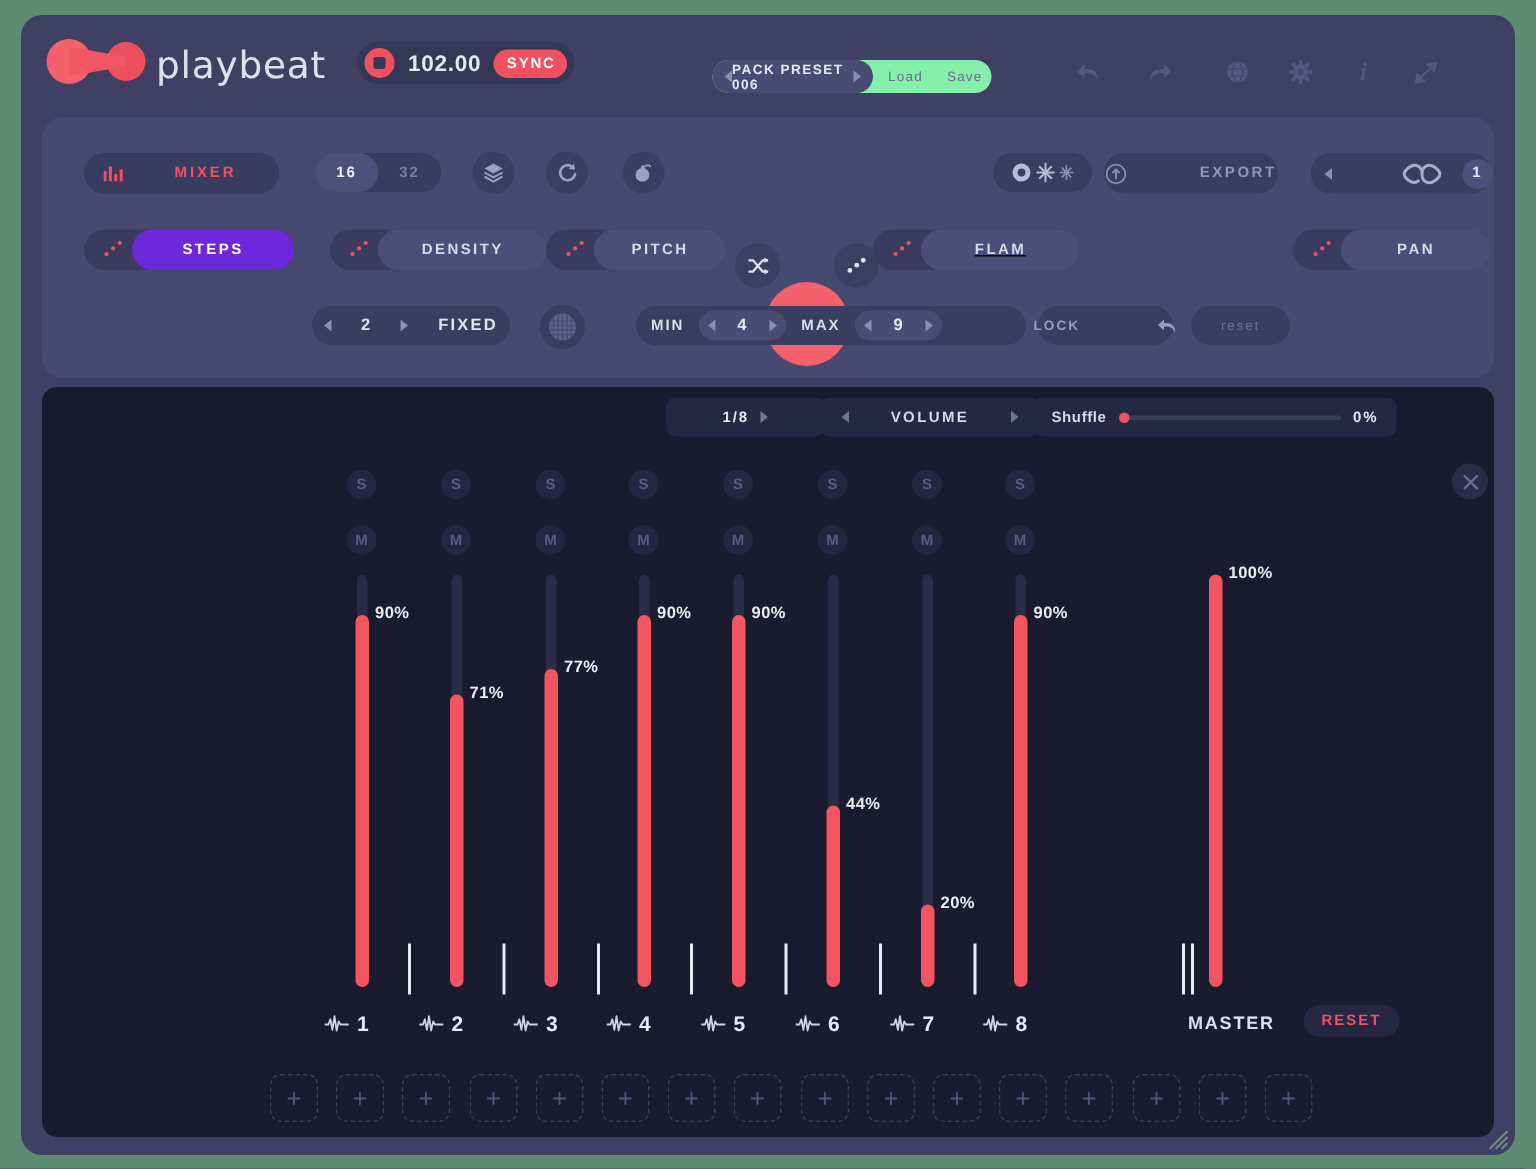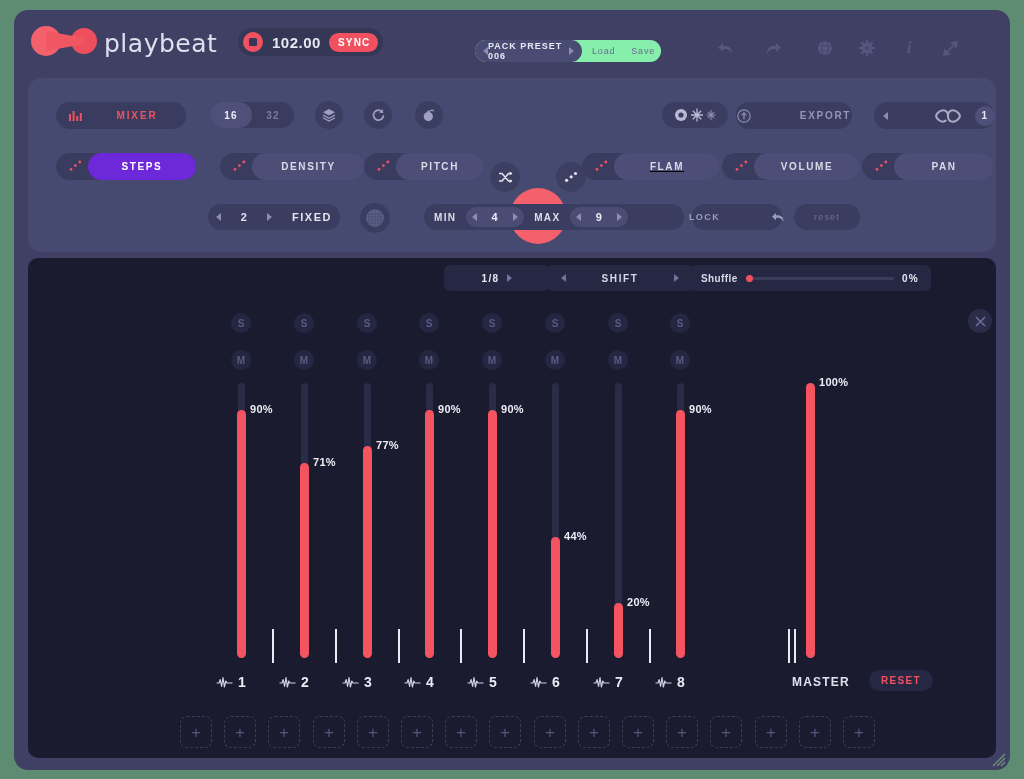--- a/index.html
+++ b/index.html
@@ -389,18 +389,6 @@
           </svg>
       </div>
       <div class="mode-lbl">FLAM</div>
-    </div>
-    <div class="mode-btn" style="left:694px; top:75px; width:138px;">
-      <div class="mode-dots">
-        <svg width="15" height="13" viewBox="0 0 15 13">
-            <g fill="#f1515f">
-              <circle cx="11.8" cy="2" r="1.4"></circle>
-              <circle cx="7.4" cy="5.6" r="1.4"></circle>
-              <circle cx="3" cy="9.4" r="1.4"></circle>
-            </g>
-          </svg>
-      </div>
-      <div class="mode-lbl">VOLUME</div>
     </div>
     <div class="mode-btn" style="left:834px; top:75px; width:132px;">
       <div class="mode-dots">

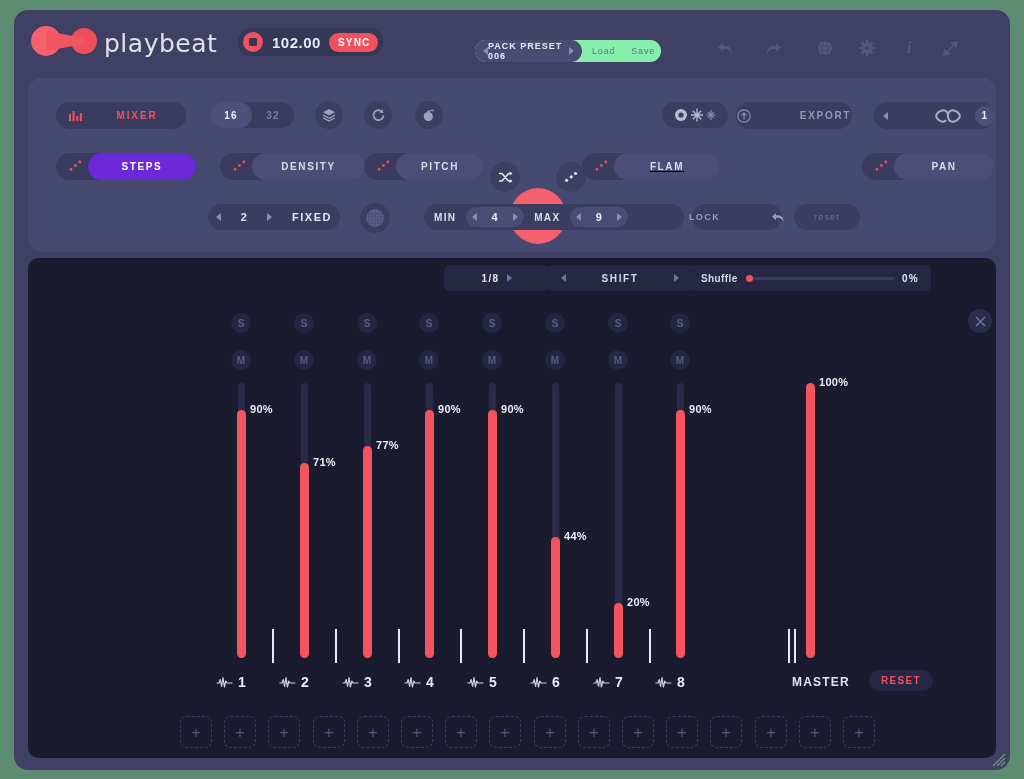--- a/index.html
+++ b/index.html
@@ -459,7 +459,7 @@
 
     <div class="tbar" style="left:519px; top:7px; width:146px; justify-content:space-between; padding:0 14px;">
       <span class="tri tri-l" style="border-right-color:#70739a"></span>
-      <span style="color:#d7d9e8;letter-spacing:1.6px">SHIFT</span>
+      <span style="color:#d7d9e8;letter-spacing:1.6px">VOLUME</span>
       <span class="tri tri-r" style="border-left-color:#70739a"></span>
     </div>
 

